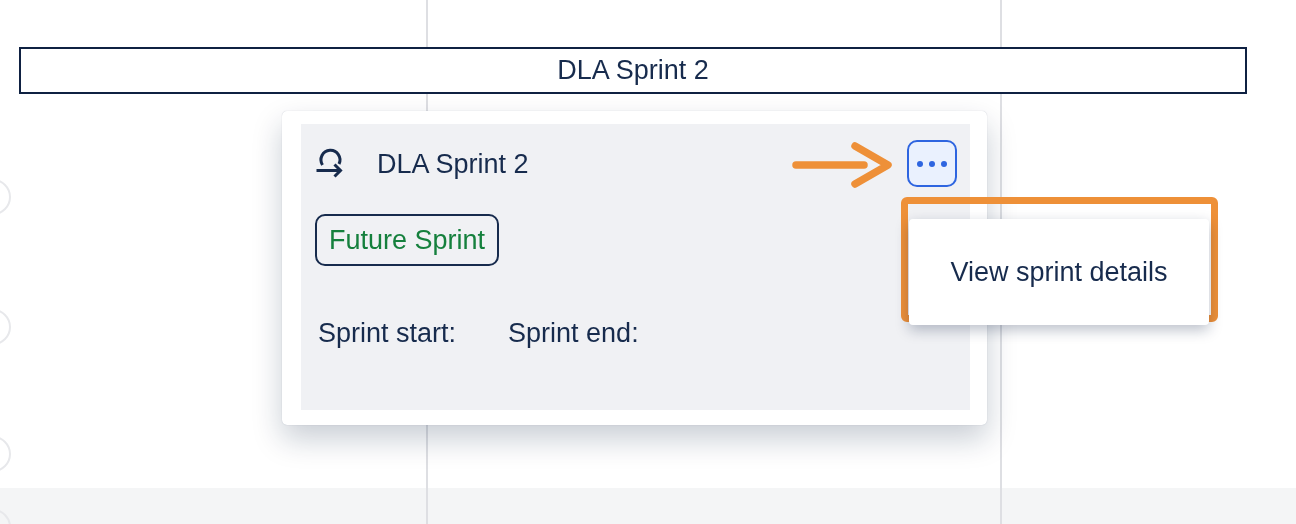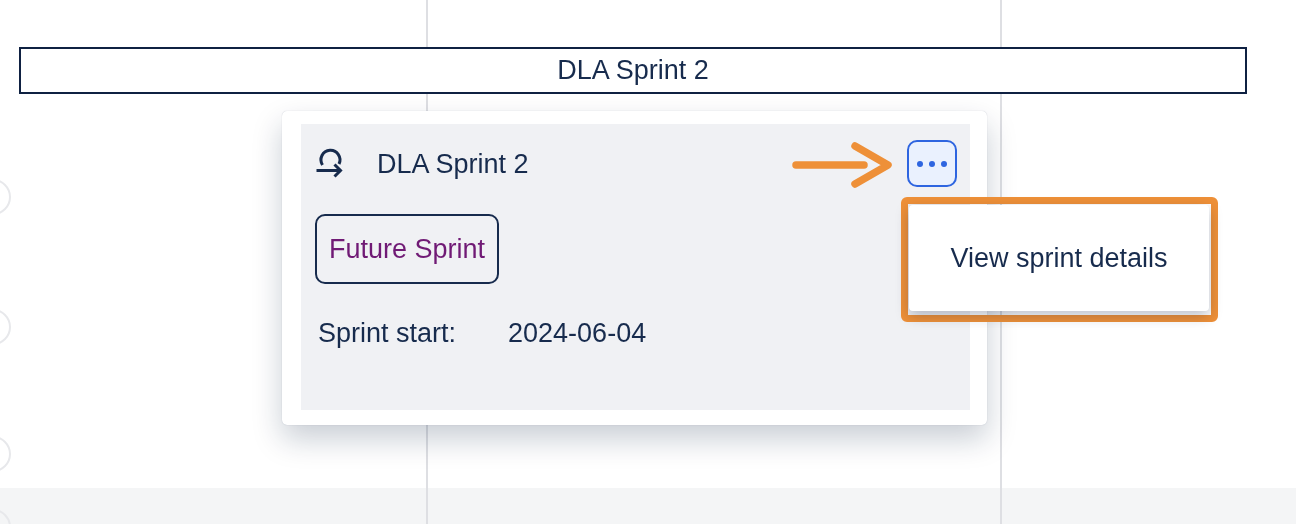--- a/index.html
+++ b/index.html
@@ -33,9 +33,9 @@
   .sprint-icon{width:34px;height:34px;display:block;color:#172B4D;}
   .card-title{margin-left:28px;font-size:27px;color:#172B4D;white-space:nowrap;}
   .status-lozenge{
-    position:absolute;left:14px;top:90px;height:70px;box-sizing:border-box;
+    position:absolute;left:14px;top:90px;height:52px;box-sizing:border-box;
     border:2px solid #172B4D;border-radius:10px;padding:0 12px;
-    display:inline-flex;align-items:center;font-size:27px;color:#701a75;white-space:nowrap;
+    display:inline-flex;align-items:center;font-size:27px;color:#15803d;white-space:nowrap;
   }
   .dates-row{position:absolute;left:17px;top:190px;display:flex;gap:52px;}
   .date-col{display:flex;flex-direction:column;font-size:27px;line-height:38px;color:#172B4D;white-space:nowrap;}

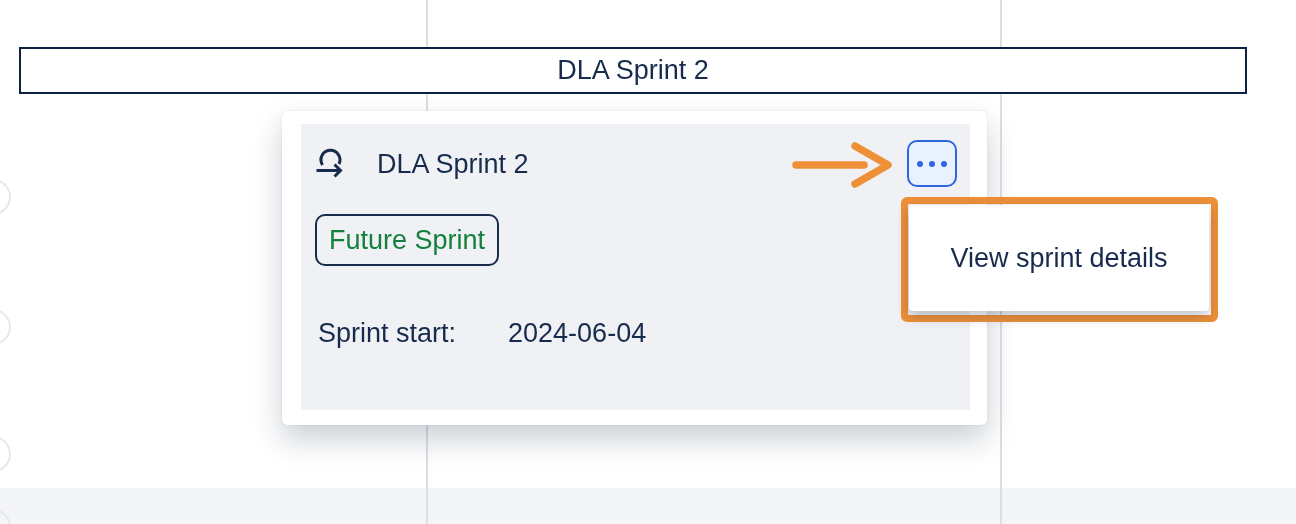--- a/index.html
+++ b/index.html
@@ -51,7 +51,7 @@
     border:7px solid #EE9038;border-radius:6px;z-index:5;background:transparent;
   }
   .context-menu{
-    position:absolute;left:1px;top:1px;width:300px;height:106px;background:#ffffff;
+    position:absolute;left:1px;top:15px;width:300px;height:106px;background:#ffffff;
     border-radius:4px;box-shadow:0 5px 14px rgba(9,30,66,.28);
     display:flex;align-items:center;justify-content:center;
   }

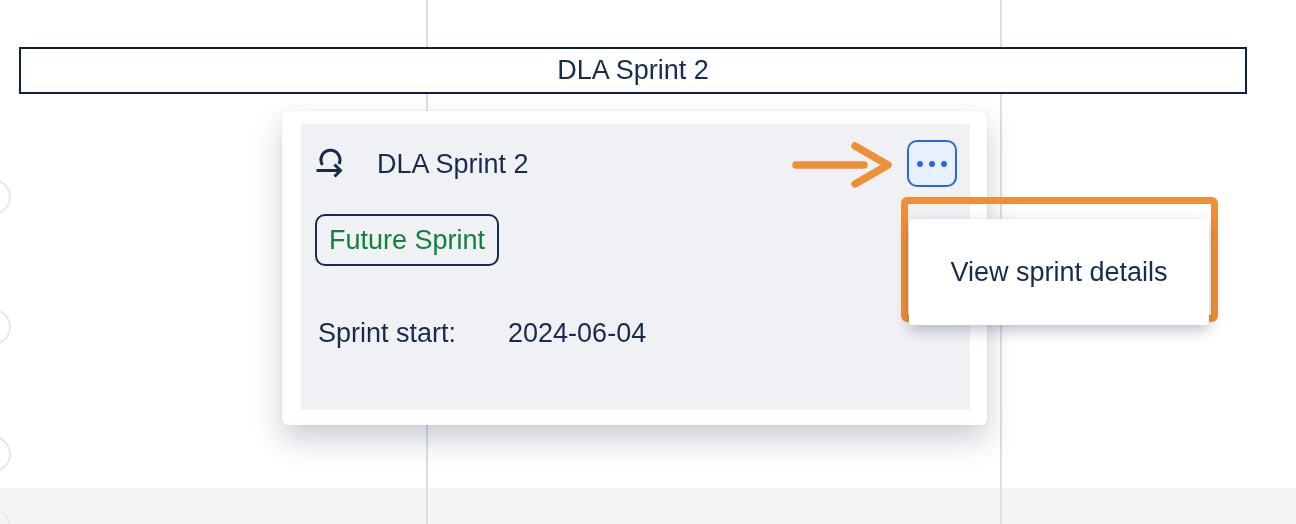--- a/index.html
+++ b/index.html
@@ -105,6 +105,7 @@
           <span>Sprint start:</span>
         </div>
         <div class="date-col">
+          <span>Sprint end:</span>
           <span>2024-06-04</span>
         </div>
       </div>

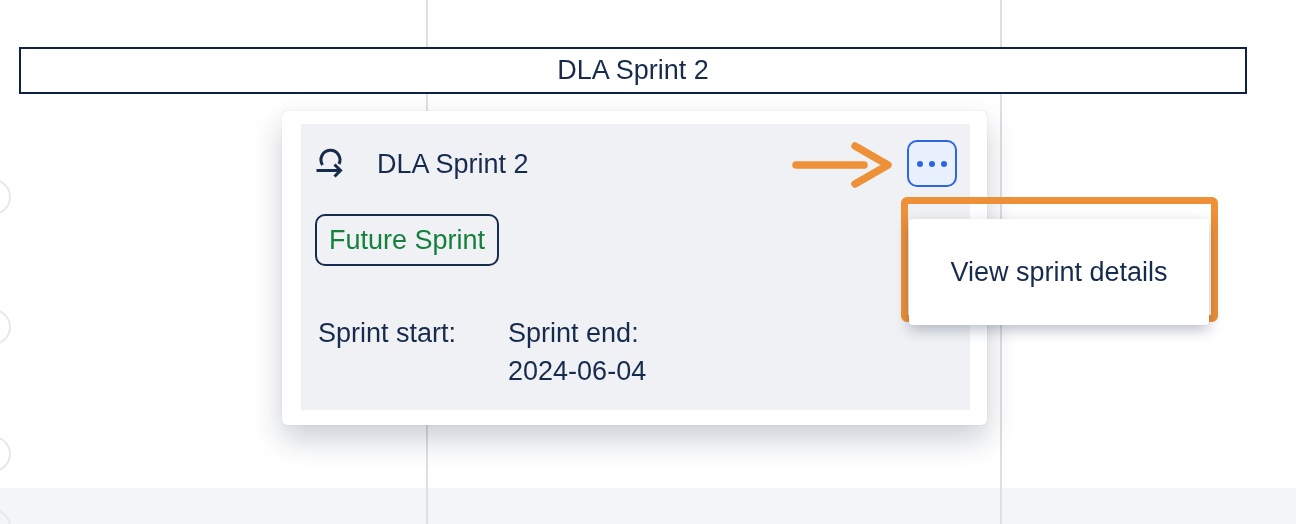--- a/index.html
+++ b/index.html
@@ -106,7 +106,6 @@
         </div>
         <div class="date-col">
           <span>Sprint end:</span>
-          <span>2024-06-04</span>
         </div>
       </div>
 

